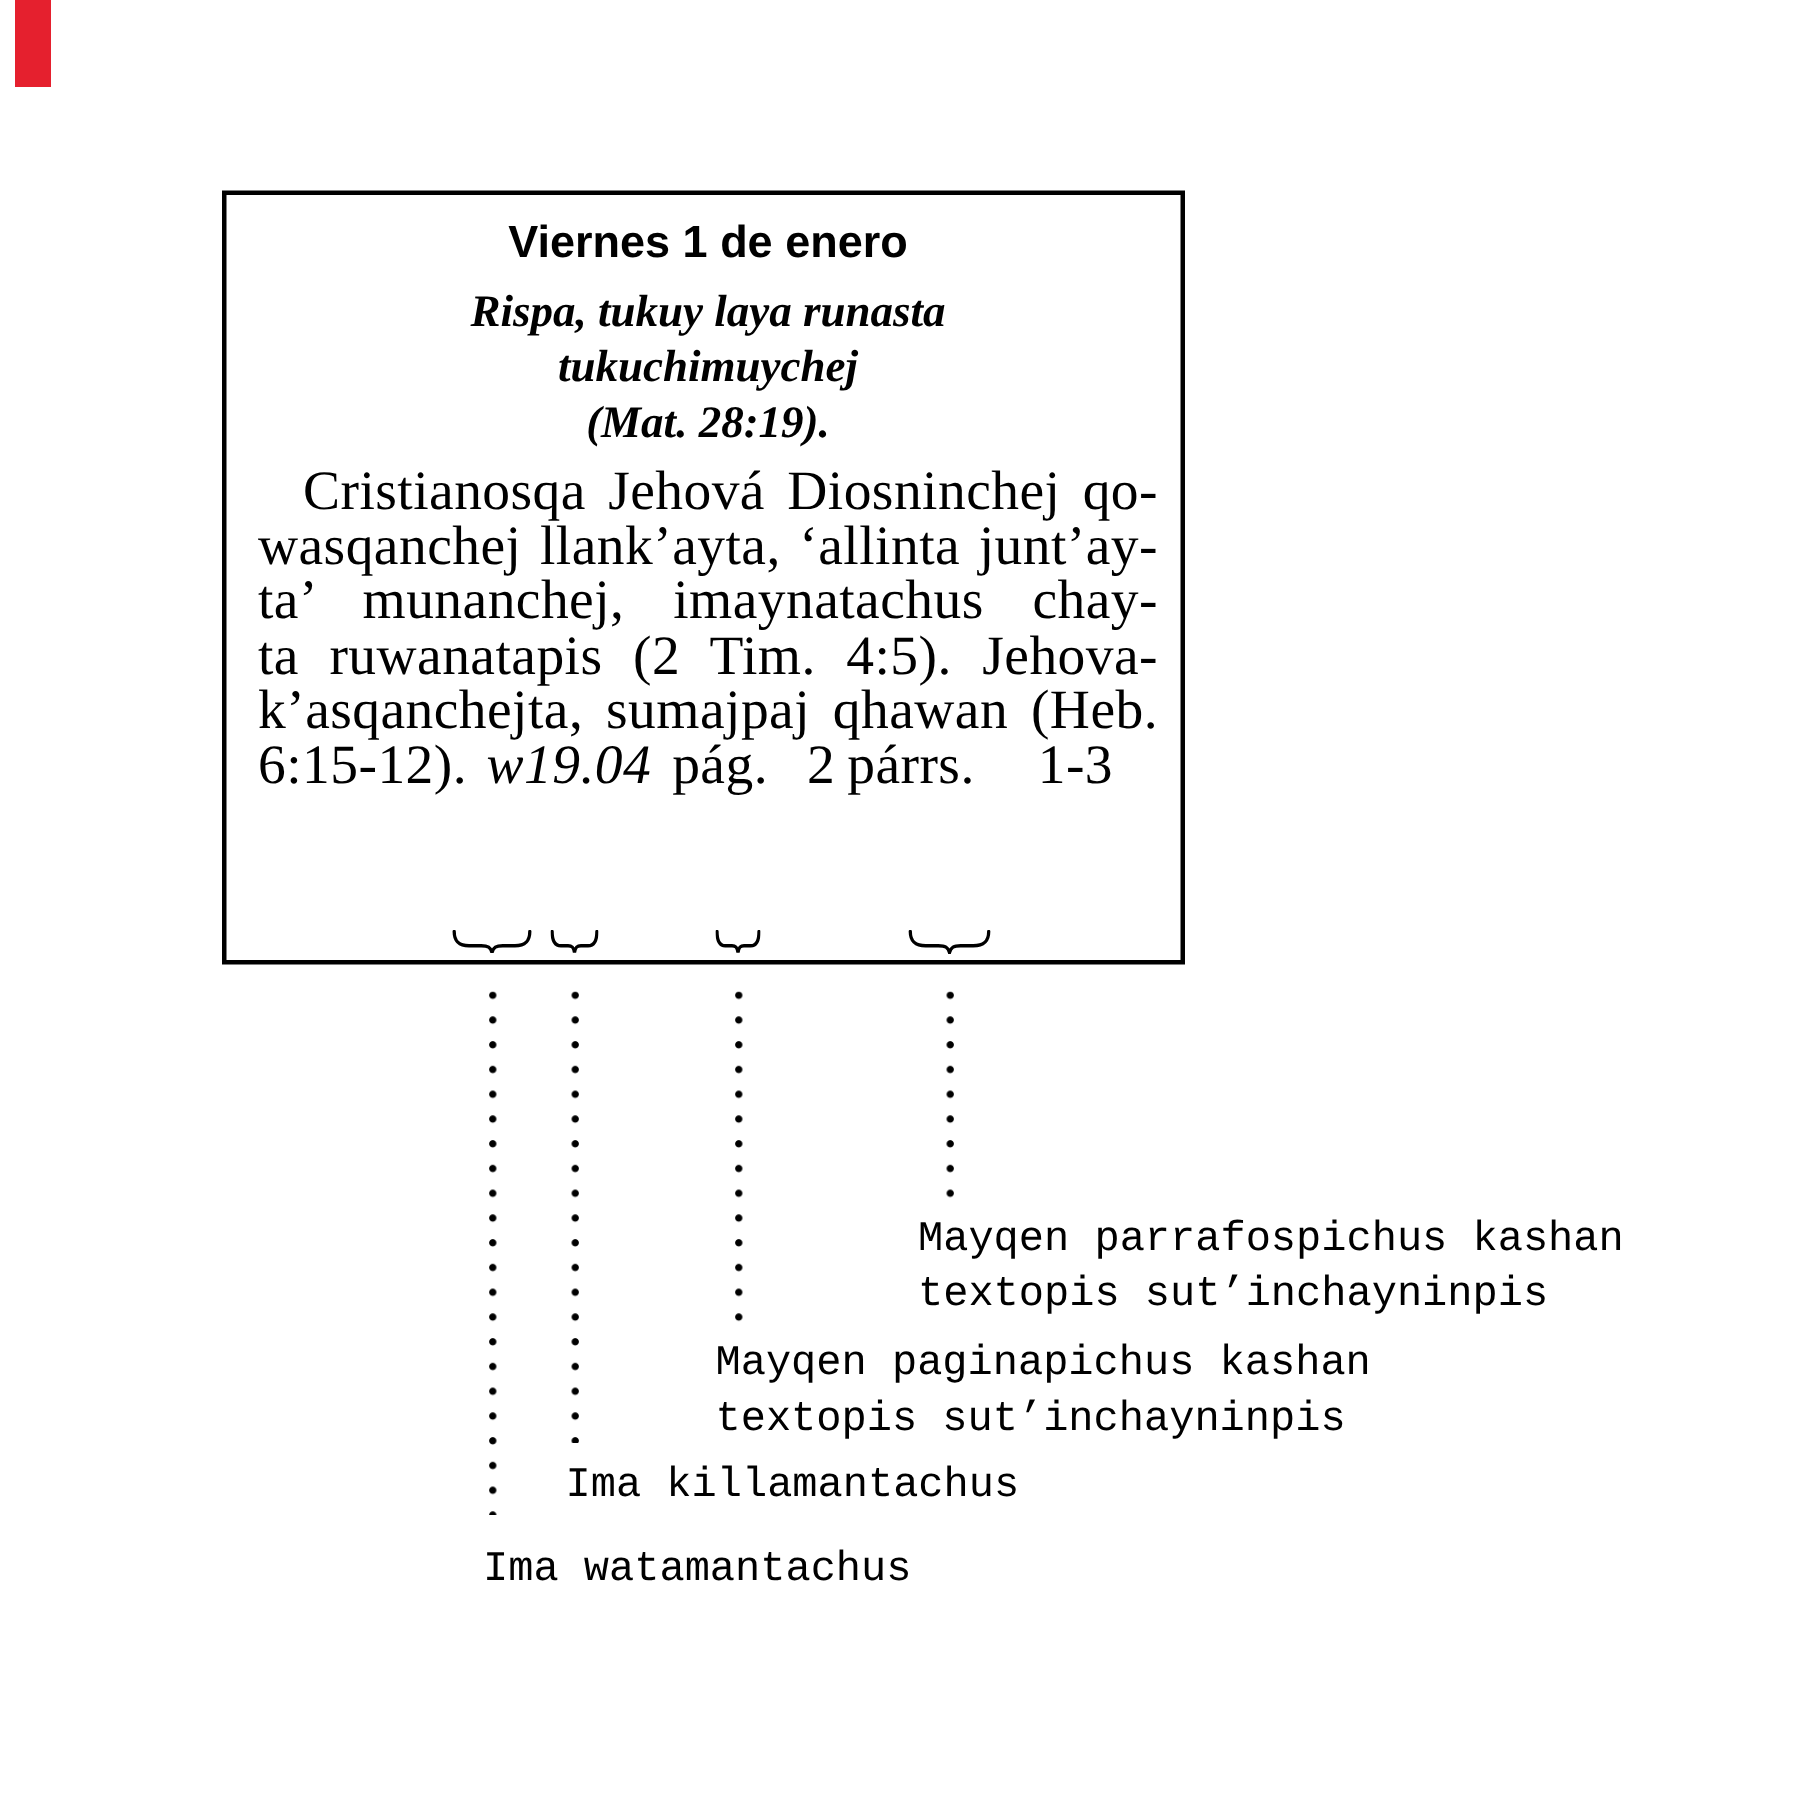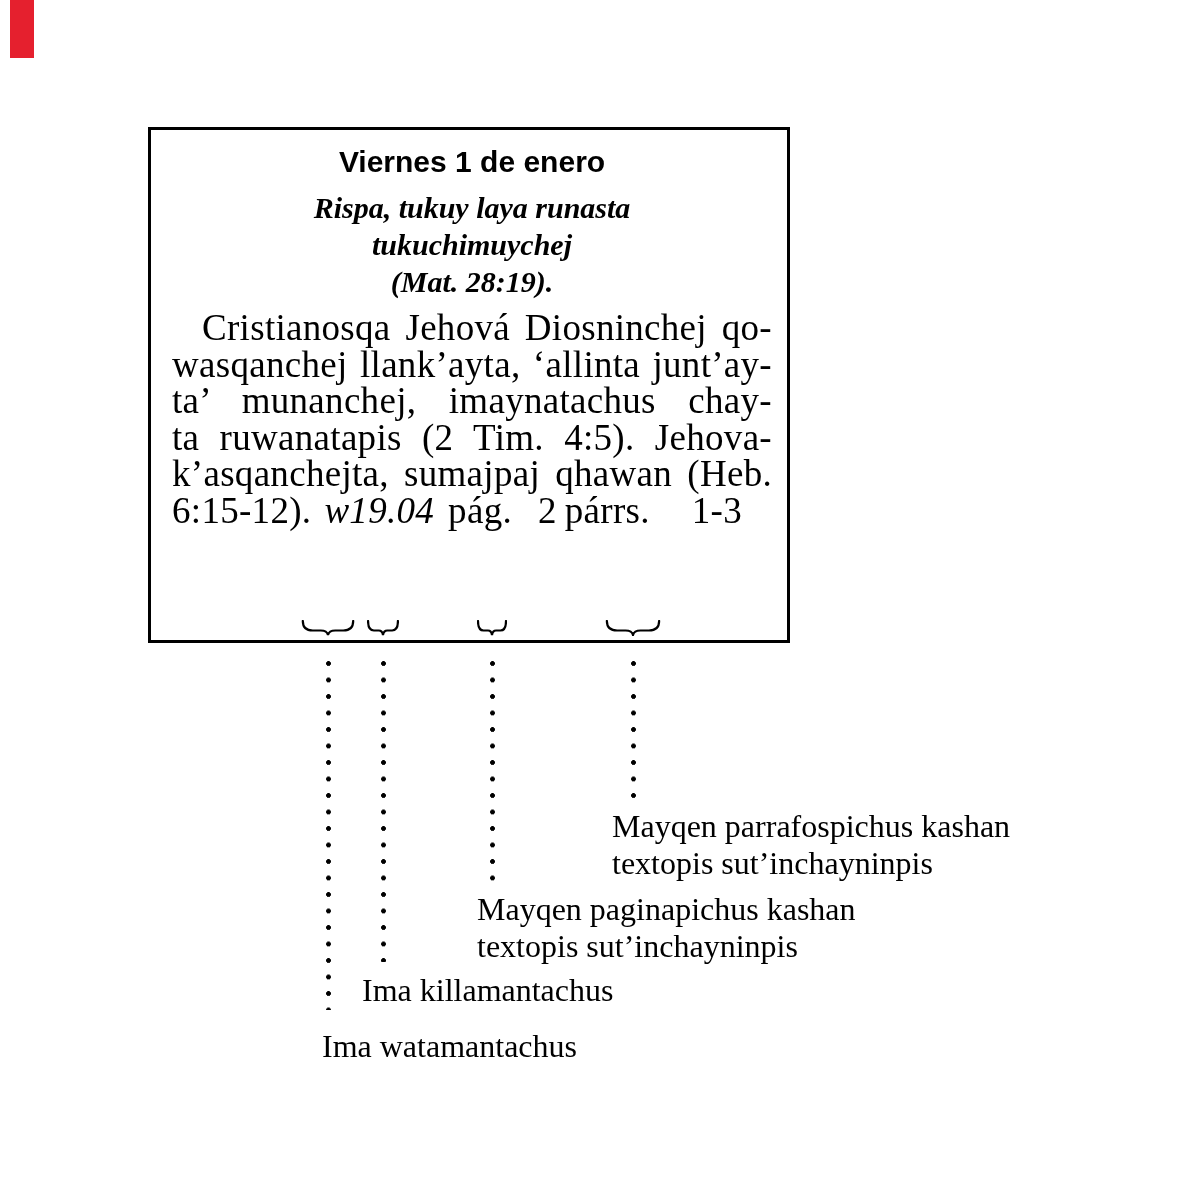--- a/index.html
+++ b/index.html
@@ -49,8 +49,8 @@
 
   
   .note{
-    position:absolute;font-family:Liberation Serif, serif;
-    font-size:32px;line-height:37px;white-space:nowrap;
+    position:absolute;font-family:Liberation Mono, monospace;
+    font-size:28px;line-height:37px;white-space:nowrap;
   }
   .note-paragraphs{left:612px;top:808px;}
   .note-page{left:477px;top:891px;}

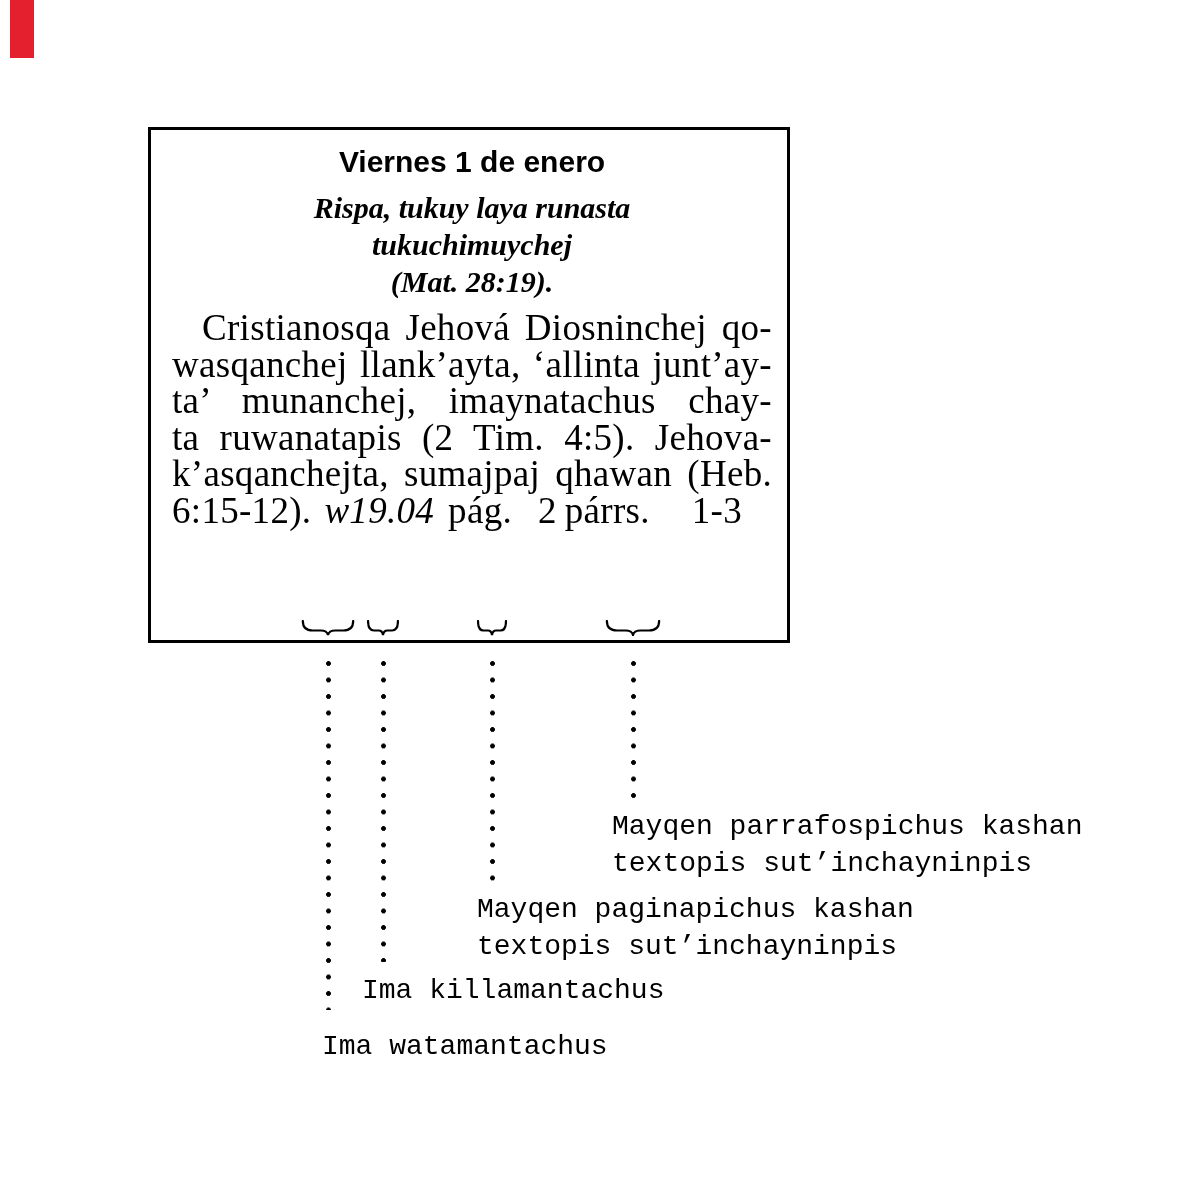--- a/index.html
+++ b/index.html
@@ -54,7 +54,7 @@
   }
   .note-paragraphs{left:612px;top:808px;}
   .note-page{left:477px;top:891px;}
-  .note-month{left:362px;top:972px;}
+  .note-month{left:377px;top:972px;}
   .note-year{left:322px;top:1028px;text-align:center;}
 </style>
 </head>

